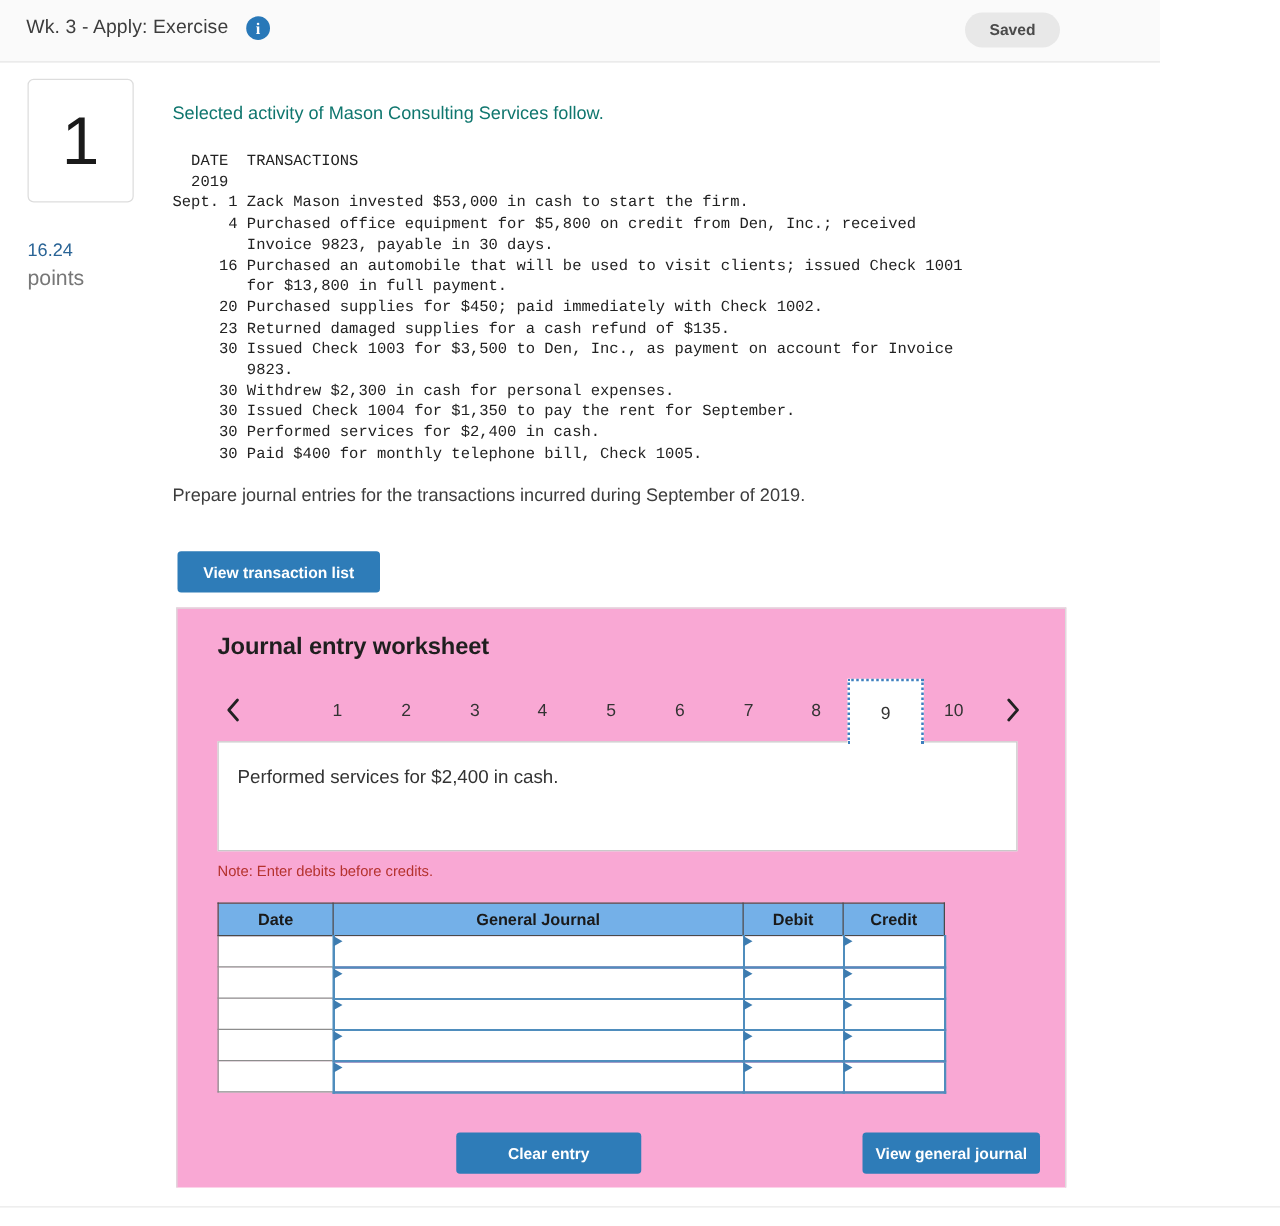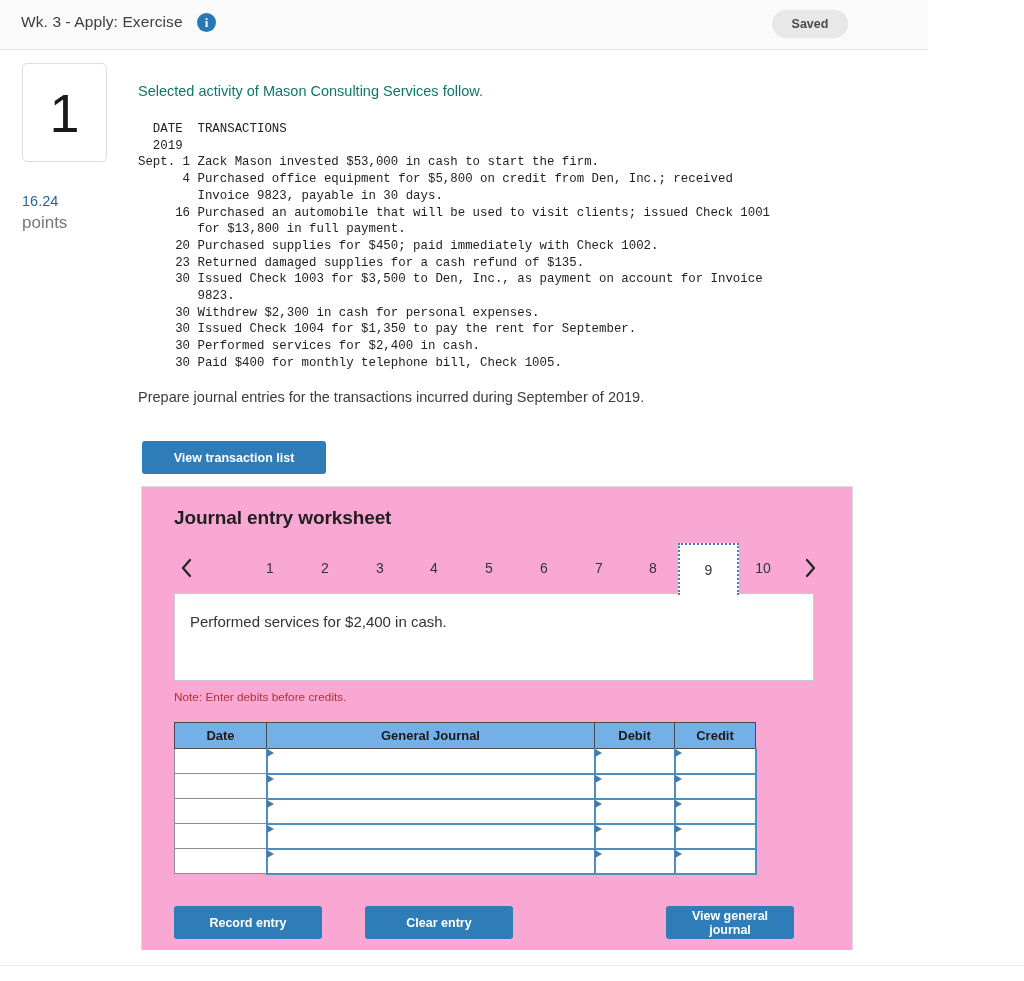--- a/index.html
+++ b/index.html
@@ -95,7 +95,7 @@
   }
   .btn-view-txn {
     position: absolute; left: 142px; top: 441px;
-    width: 184px; height: 33px;
+    width: 162px; height: 33px;
   }
 
   

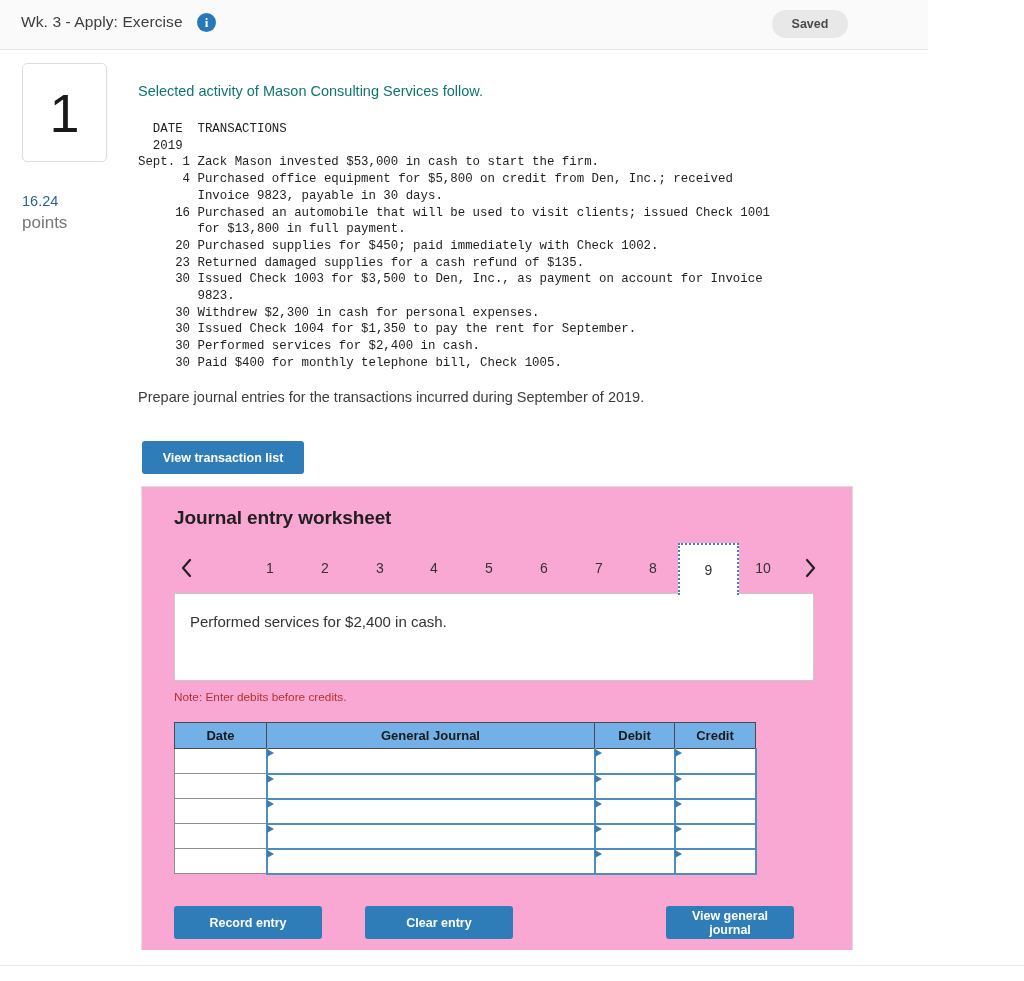--- a/index.html
+++ b/index.html
@@ -346,7 +346,6 @@
     </tbody>
   </table>
 
-  <button class="btn btn-record">Record entry</button>
   <button class="btn btn-clear">Clear entry</button>
   <button class="btn btn-viewgj">View general journal</button>
 </div>

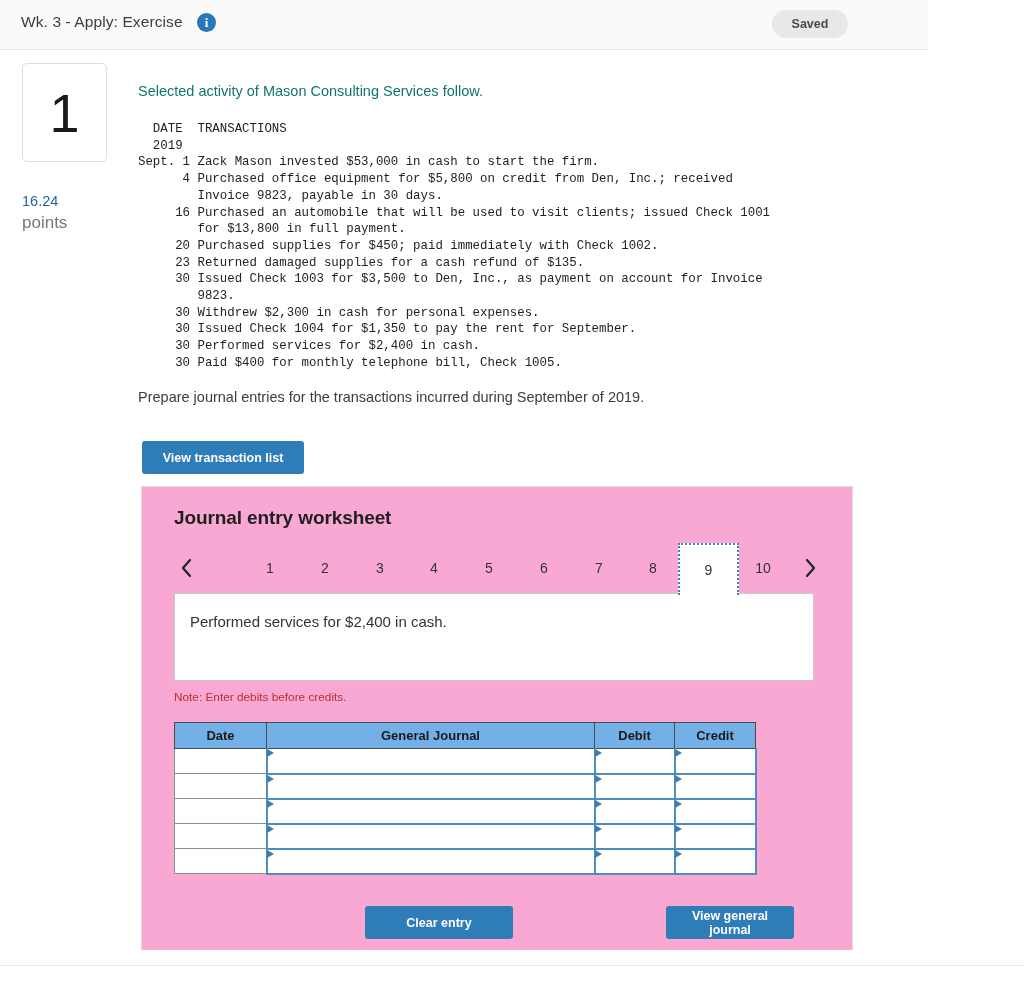--- a/index.html
+++ b/index.html
@@ -218,8 +218,8 @@
     width: 148px; height: 33px;
   }
   .btn-viewgj {
-    position: absolute; left: 524px; top: 419px;
-    width: 128px; height: 33px;
+    position: absolute; left: 548px; top: 419px;
+    width: 142px; height: 33px;
   }
 
   .page-divider {

